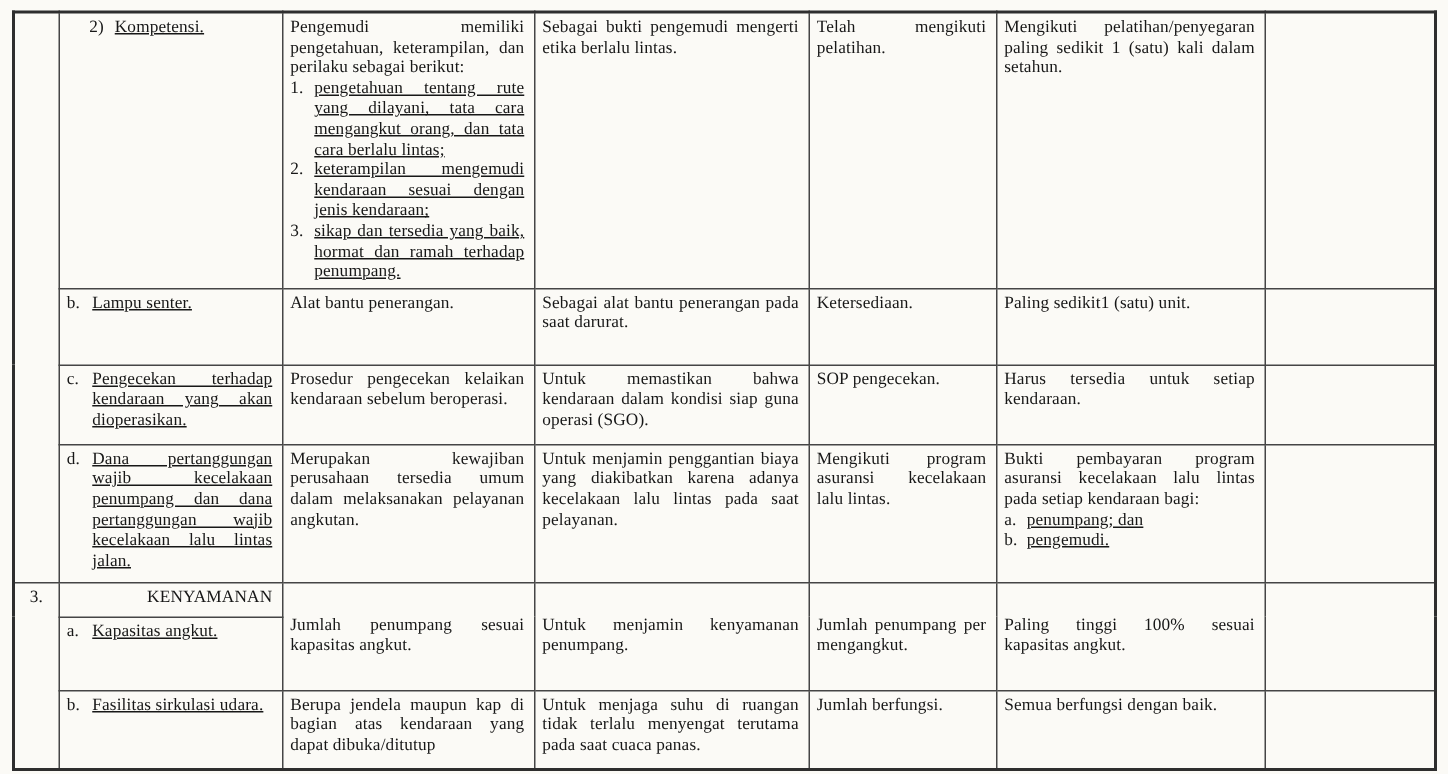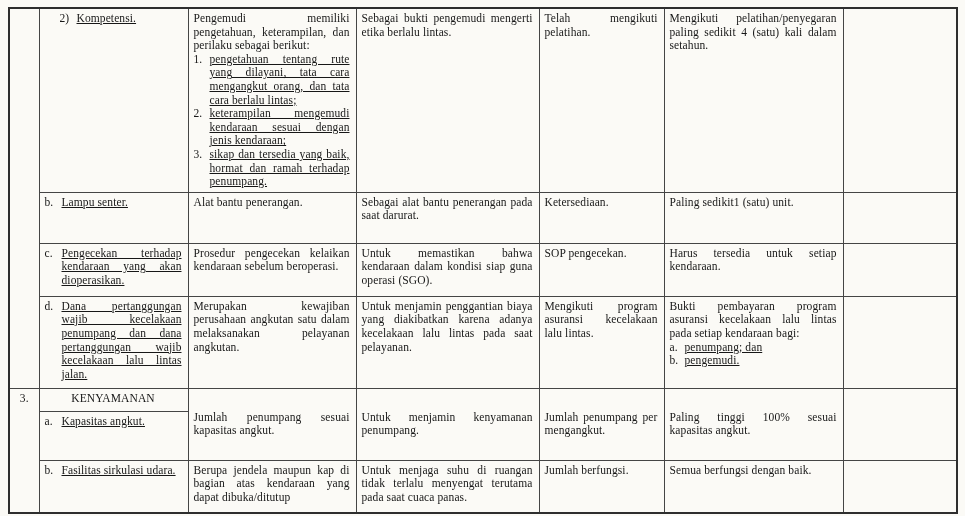--- a/index.html
+++ b/index.html
@@ -92,7 +92,7 @@
           <div class="para">Telah mengikuti pelatihan.</div>
         </td>
         <td>
-          <div class="para">Mengikuti pelatihan/penyegaran paling sedikit 4 (satu) kali dalam setahun.</div>
+          <div class="para">Mengikuti pelatihan/penyegaran paling sedikit 1 (satu) kali dalam setahun.</div>
         </td>
         <td></td>
       </tr>

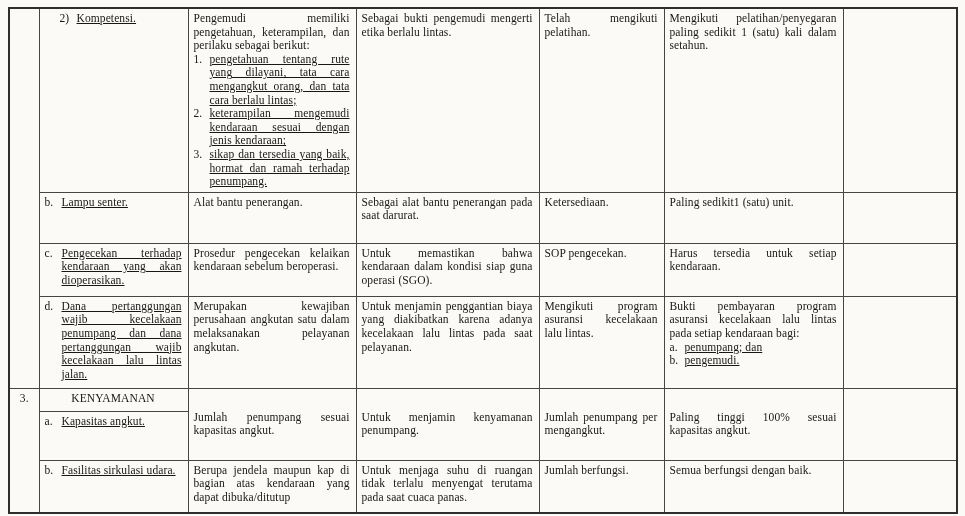--- a/index.html
+++ b/index.html
@@ -149,7 +149,7 @@
           </div>
         </td>
         <td>
-          <div class="para">Merupakan kewajiban perusahaan angkutan satu dalam melaksanakan pelayanan angkutan.</div>
+          <div class="para">Merupakan kewajiban perusahaan tersedia umum dalam melaksanakan pelayanan angkutan.</div>
         </td>
         <td>
           <div class="para">Untuk menjamin penggantian biaya yang diakibatkan karena adanya kecelakaan lalu lintas pada saat pelayanan.</div>

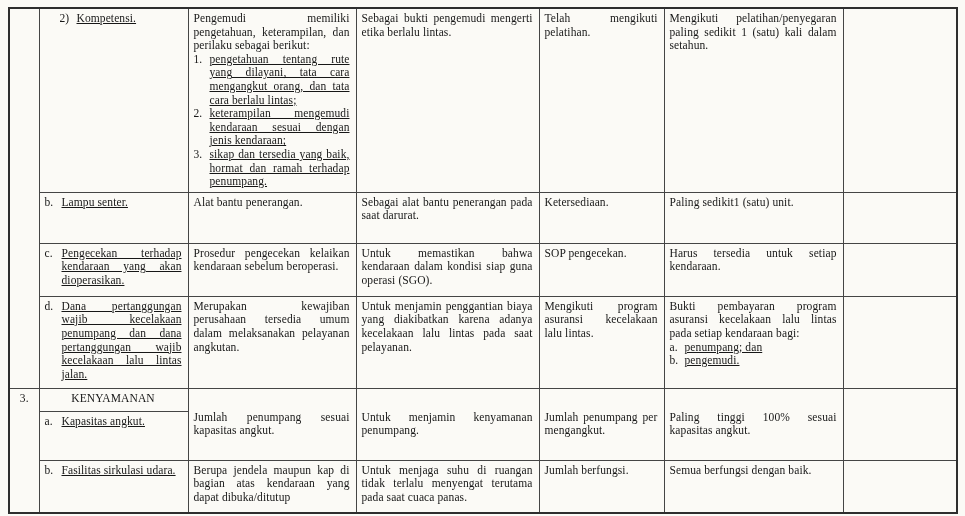--- a/index.html
+++ b/index.html
@@ -44,7 +44,7 @@
   .hang .tx{flex:1 1 auto;text-align:justify;text-decoration:underline;}
   .indent1{padding-left:15px;}
   .v-mid{vertical-align:middle;}
-  .section-title{text-align:center;}
+  .section-title{text-align:right;}
 </style>
 </head>
 <body>

